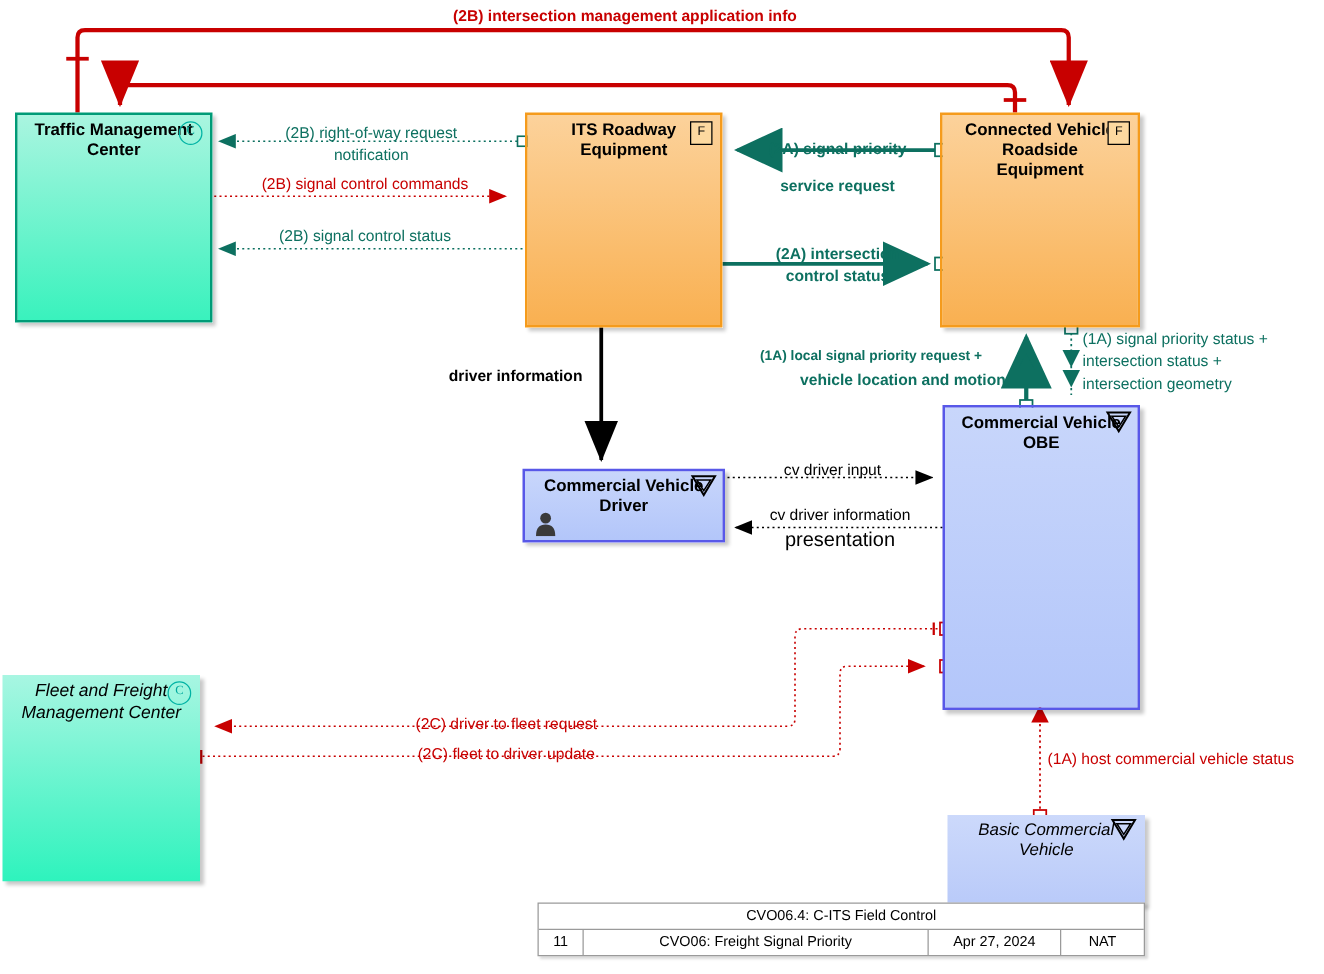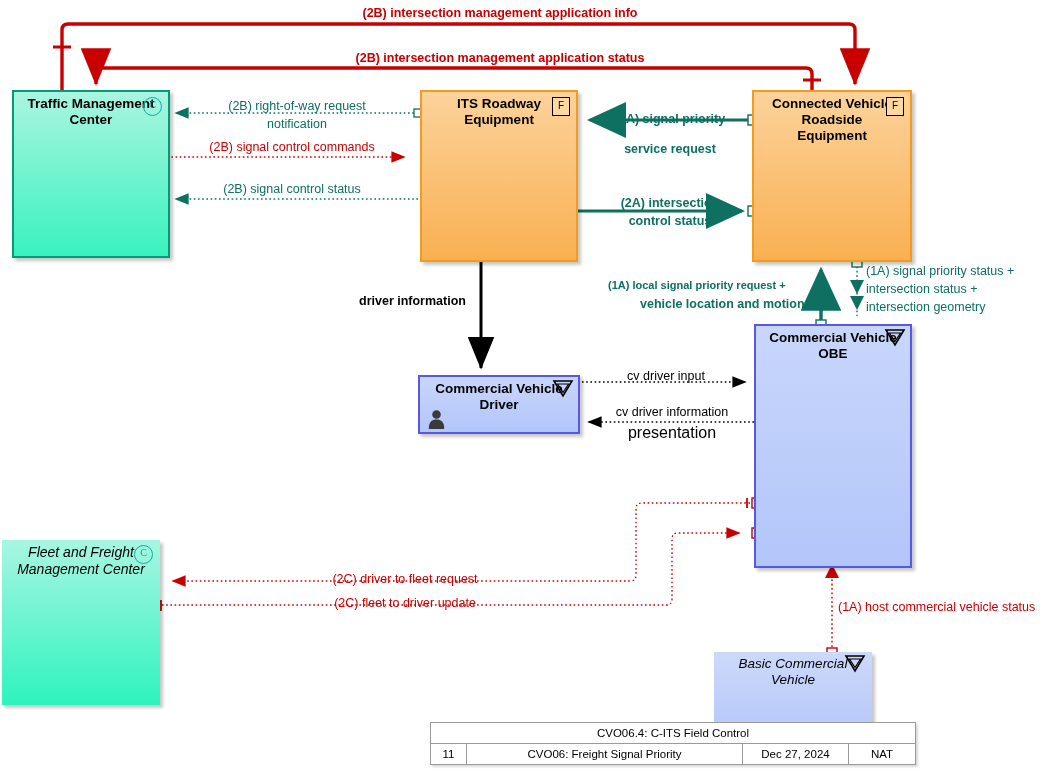--- a/index.html
+++ b/index.html
@@ -231,7 +231,6 @@
 
   <div class="lbl red bold ctr" style="left:180px;top:6px;width:640px;font-size:12.5px;">(2B) intersection management application info</div>
 
-  <div class="lbl red bold ctr" style="left:160px;top:51px;width:680px;font-size:12.5px;">(2B) intersection management application status</div>
 
   <div class="lbl teal ital ctr" style="left:178px;top:99px;width:238px;font-size:12.5px;">(2B) right-of-way request</div>
   <div class="lbl teal ital ctr" style="left:178px;top:117px;width:238px;font-size:12.5px;">notification</div>

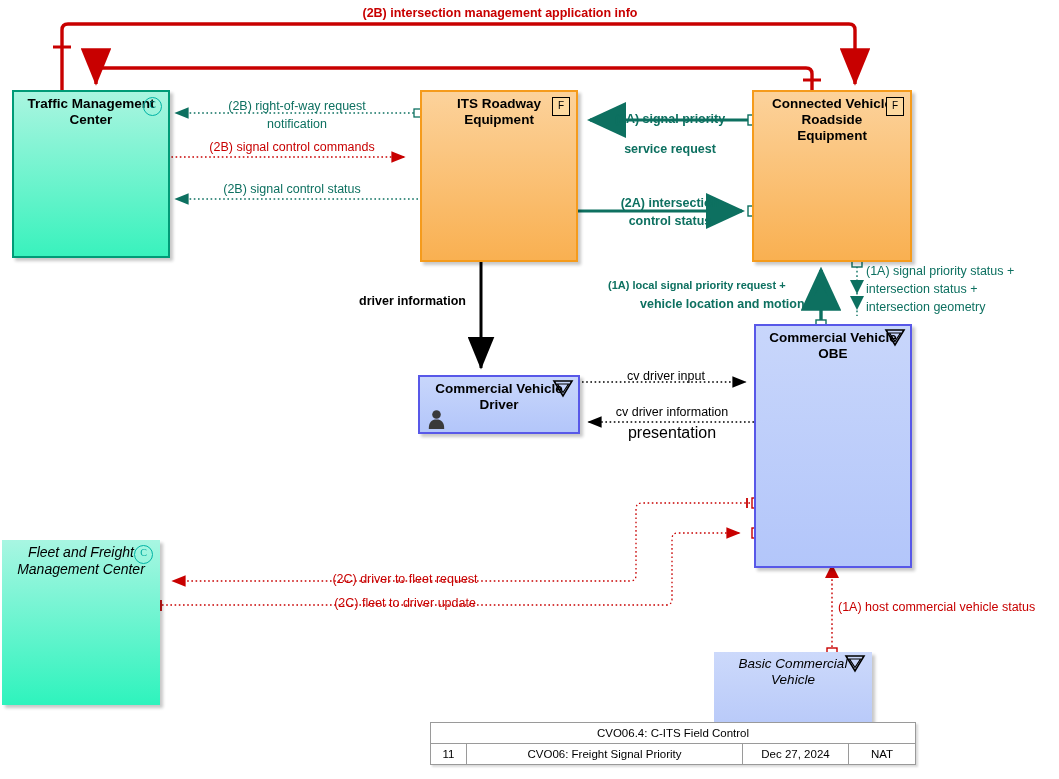--- a/index.html
+++ b/index.html
@@ -221,7 +221,7 @@
     <div class="badge-c" style="right:7px;top:5px;">C</div>
   </div>
 
-  <div class="node vehicleplain" style="left:714px;top:652px;width:158px;height:72px;">
+  <div class="node vehicleplain" style="left:758px;top:652px;width:158px;height:72px;">
     <div class="title">Basic Commercial<br>Vehicle</div>
     <svg class="badge-v" style="right:6px;top:2px;" viewBox="0 0 22 19" xmlns="http://www.w3.org/2000/svg">
       <path d="M2,2 L20,2 L11,17 z" fill="none" stroke="#000" stroke-width="1.6"></path>

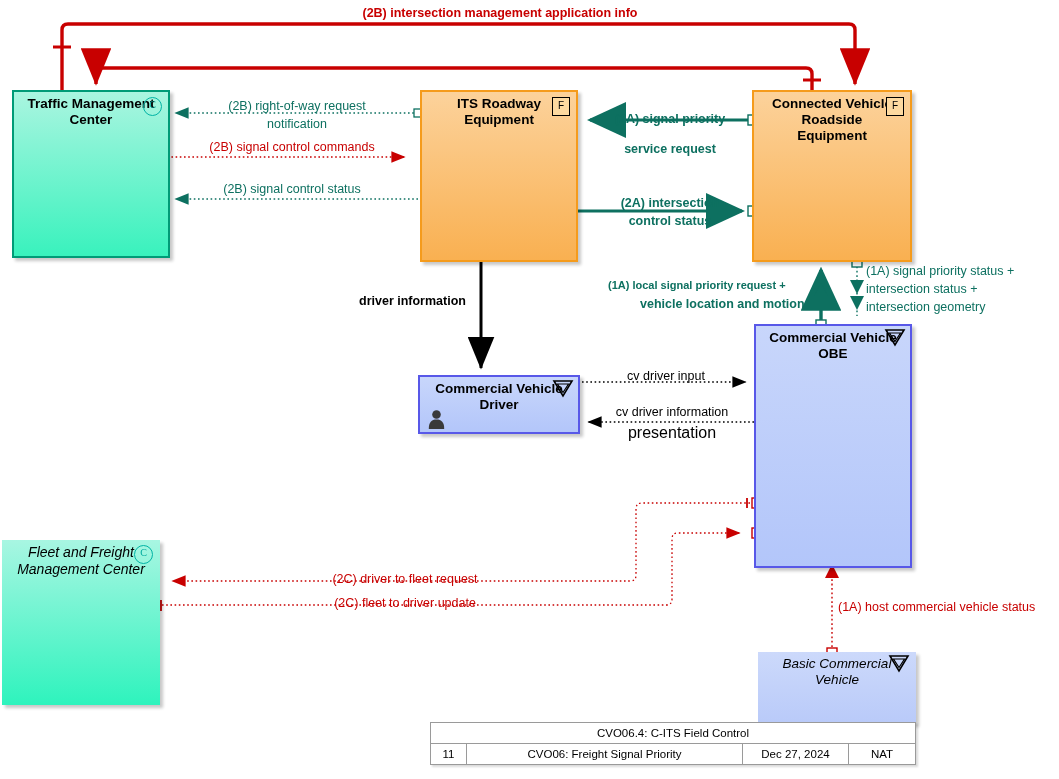--- a/index.html
+++ b/index.html
@@ -272,7 +272,7 @@
     <div class="frow">
       <div class="cell c-num">11</div>
       <div class="cell c-name">CVO06: Freight Signal Priority</div>
-      <div class="cell c-date">Dec 27, 2024</div>
+      <div class="cell c-date">Apr 27, 2024</div>
       <div class="cell c-tag">NAT</div>
     </div>
   </div>

